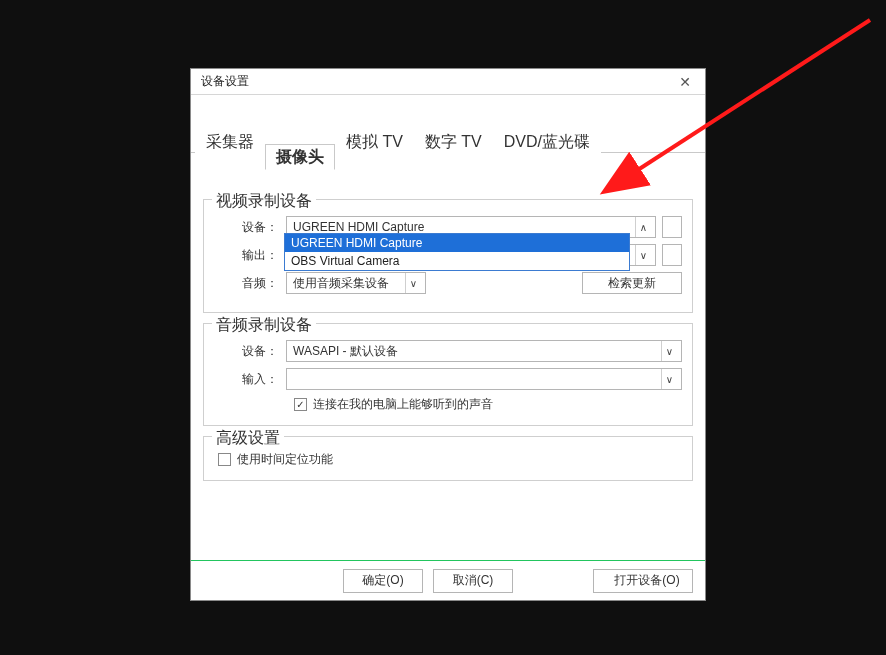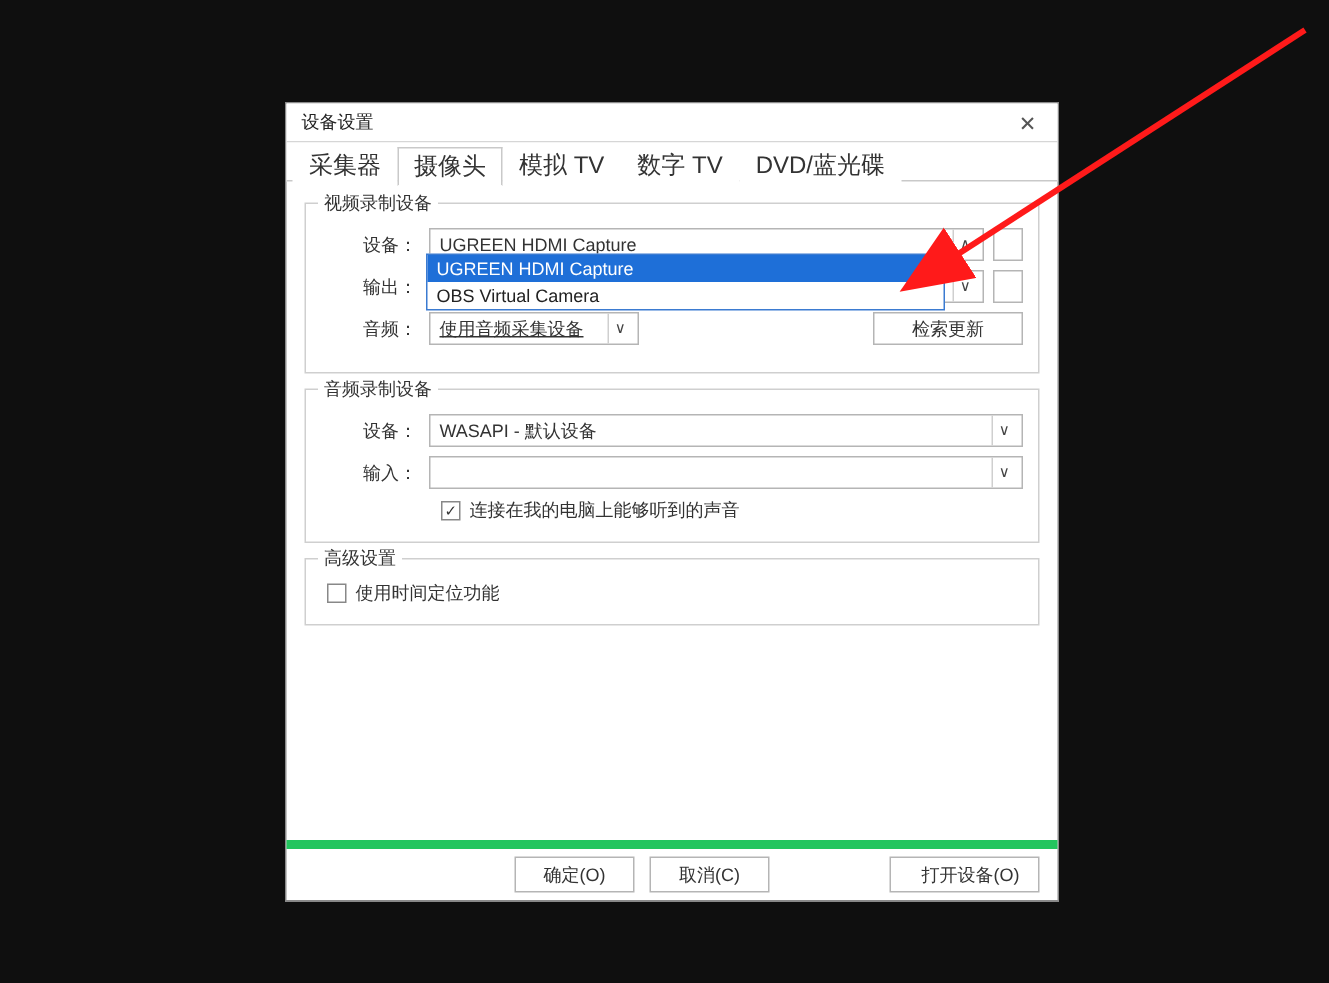--- a/index.html
+++ b/index.html
@@ -16,7 +16,7 @@
     width:516px; height:533px;
     background:#ffffff;
     border:1px solid #8a8a8a;
-    display:flex; flex-direction:column;
+    display:flex; flex-direction:column;gap:32px;
   }
   .titlebar {
     height:26px;

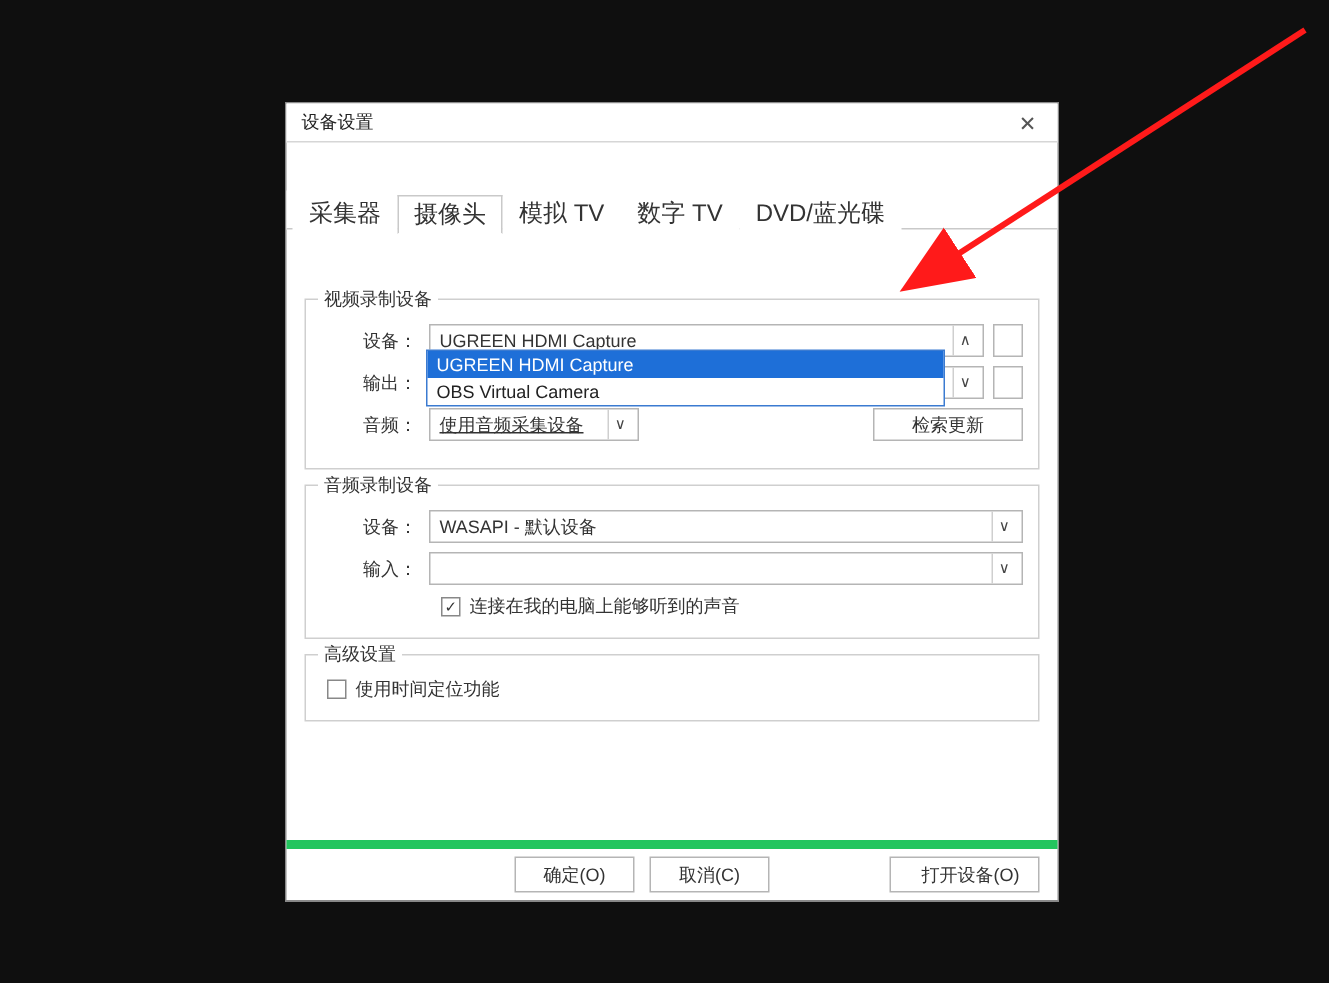--- a/index.html
+++ b/index.html
@@ -54,8 +54,9 @@
   .tab.active{
     border:1px solid #c9c9c9;
     border-bottom:1px solid #fff;
-    position:relative; top:1px;
-    background:#fff;
+    position:relative; top:15px;
+    background:#fff;
+    font-weight:bold;
   }
   .content{
     flex:1;

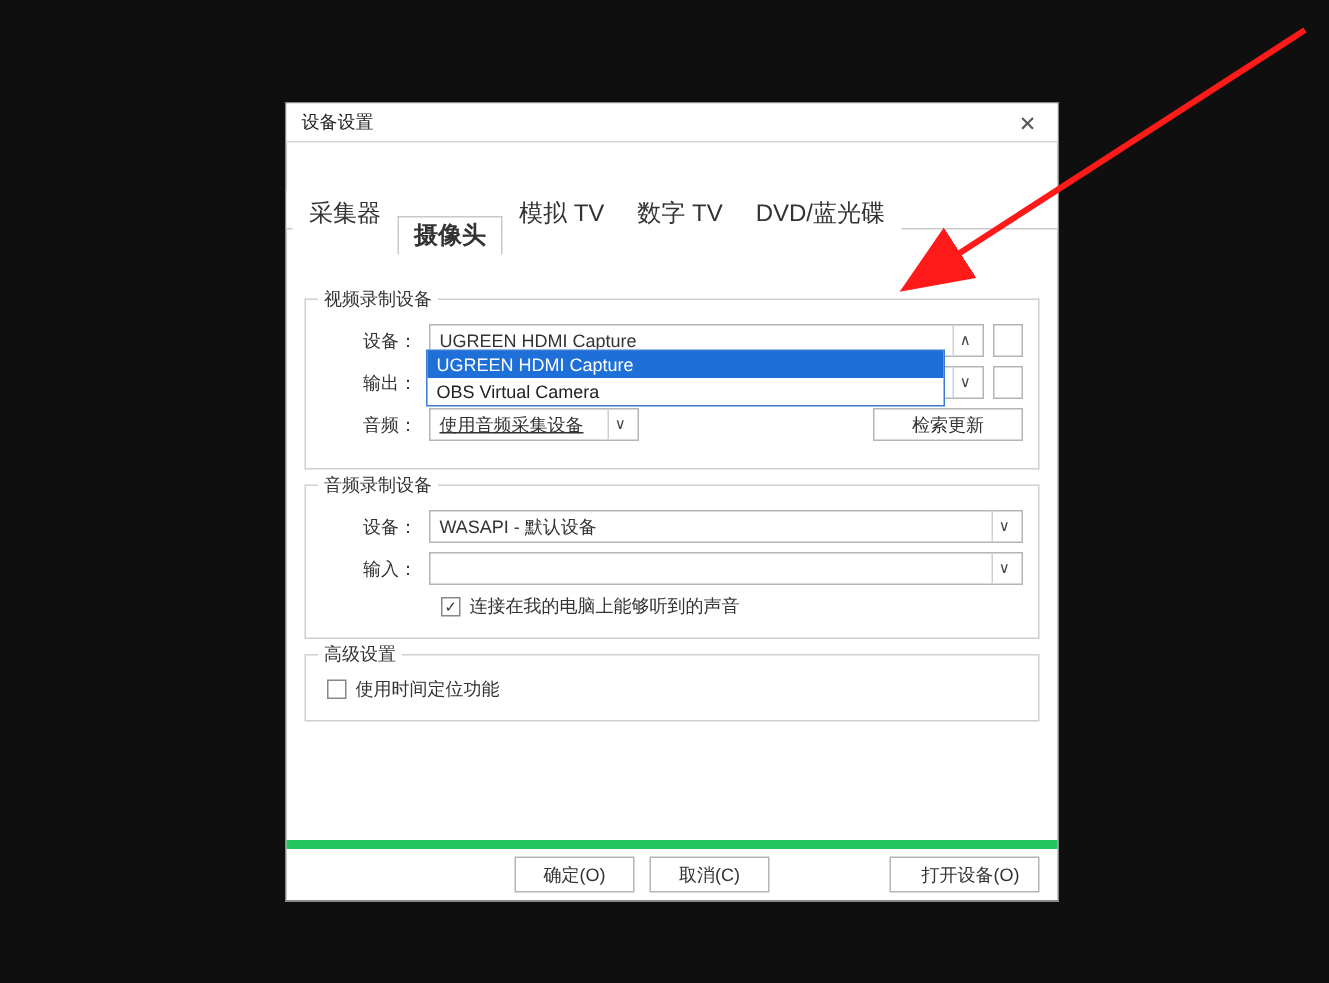--- a/index.html
+++ b/index.html
@@ -74,7 +74,7 @@
     top:-9px; left:8px;
     background:#fff;
     padding:0 4px;
-    font-size:12px; color:#333;
+    font-size:16px; color:#333;
   }
   .row{
     display:flex; align-items:center;

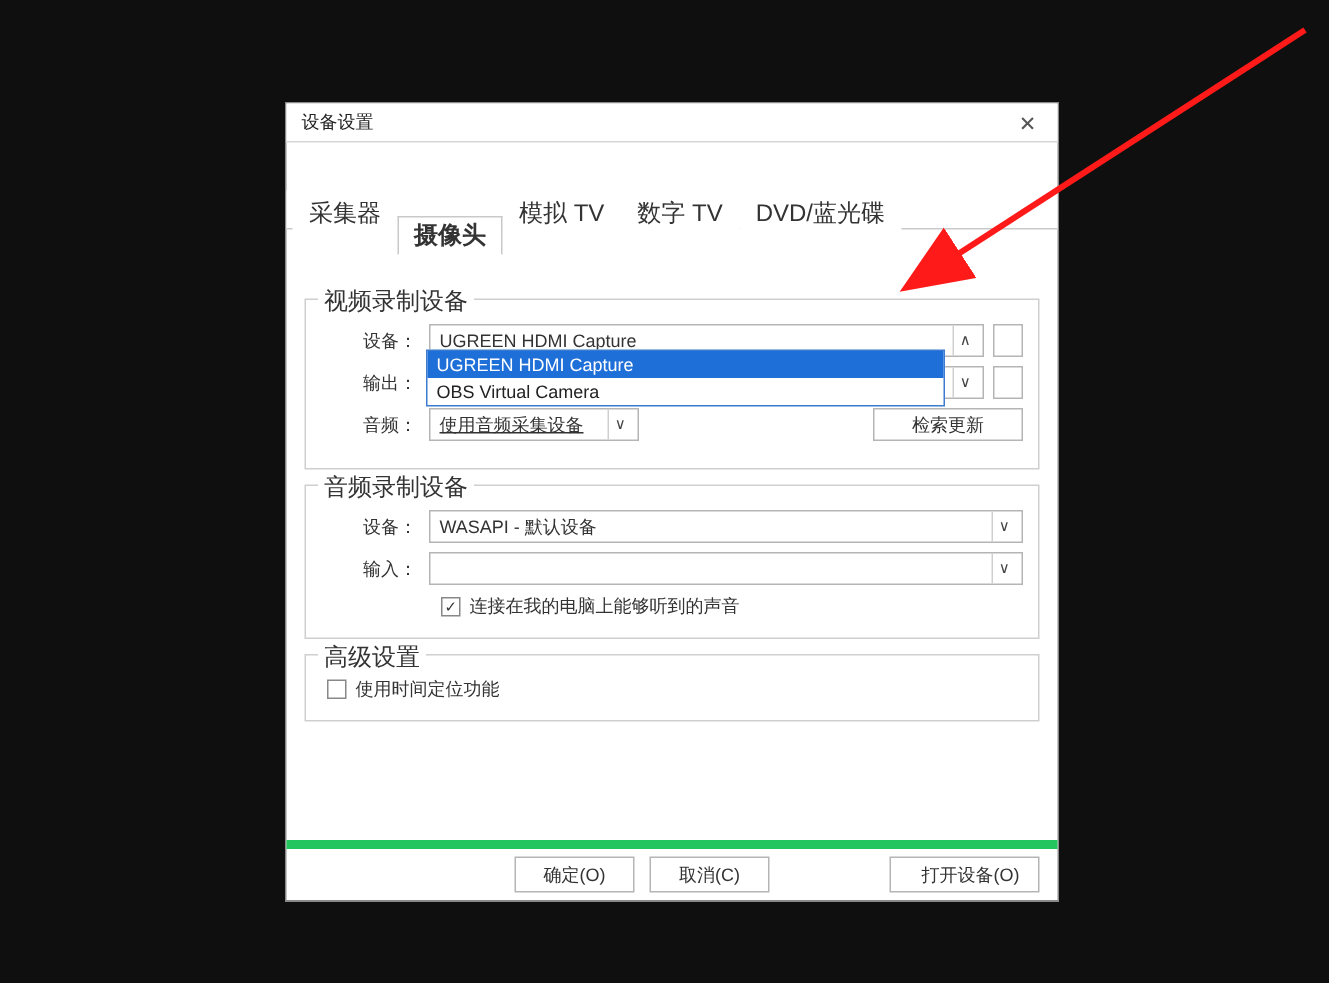--- a/index.html
+++ b/index.html
@@ -118,7 +118,6 @@
   }
   .audio-combo{
     width:120px;
-    text-decoration:underline;
   }
   .update-btn{
     width:100px;

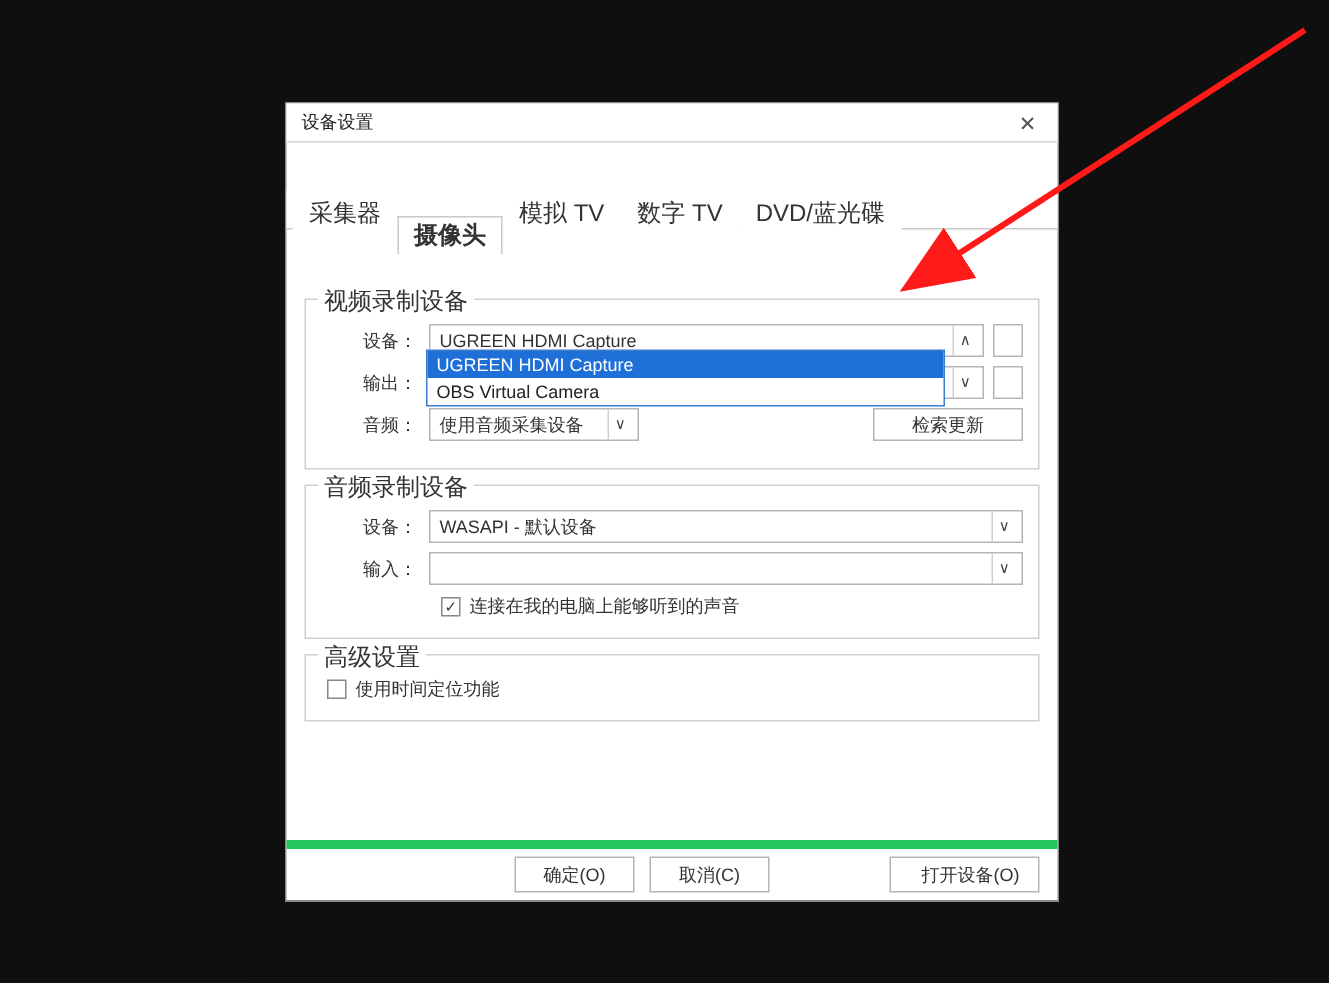--- a/index.html
+++ b/index.html
@@ -153,7 +153,7 @@
     color:#fff;
   }
   .footer{
-    border-top:6px solid #22c55e;
+    border-top:1px solid #22c55e;
     height:40px;
     display:flex; align-items:center;
     padding:0 12px;

